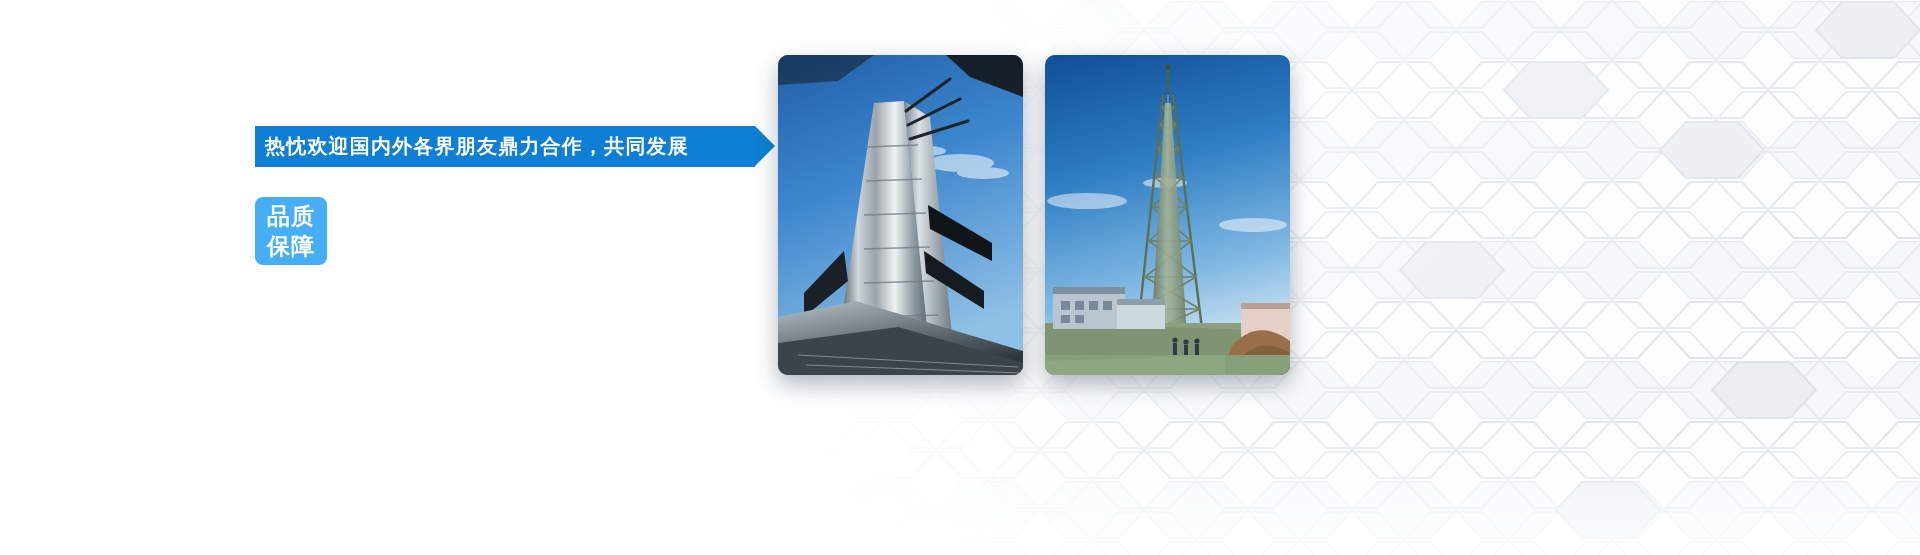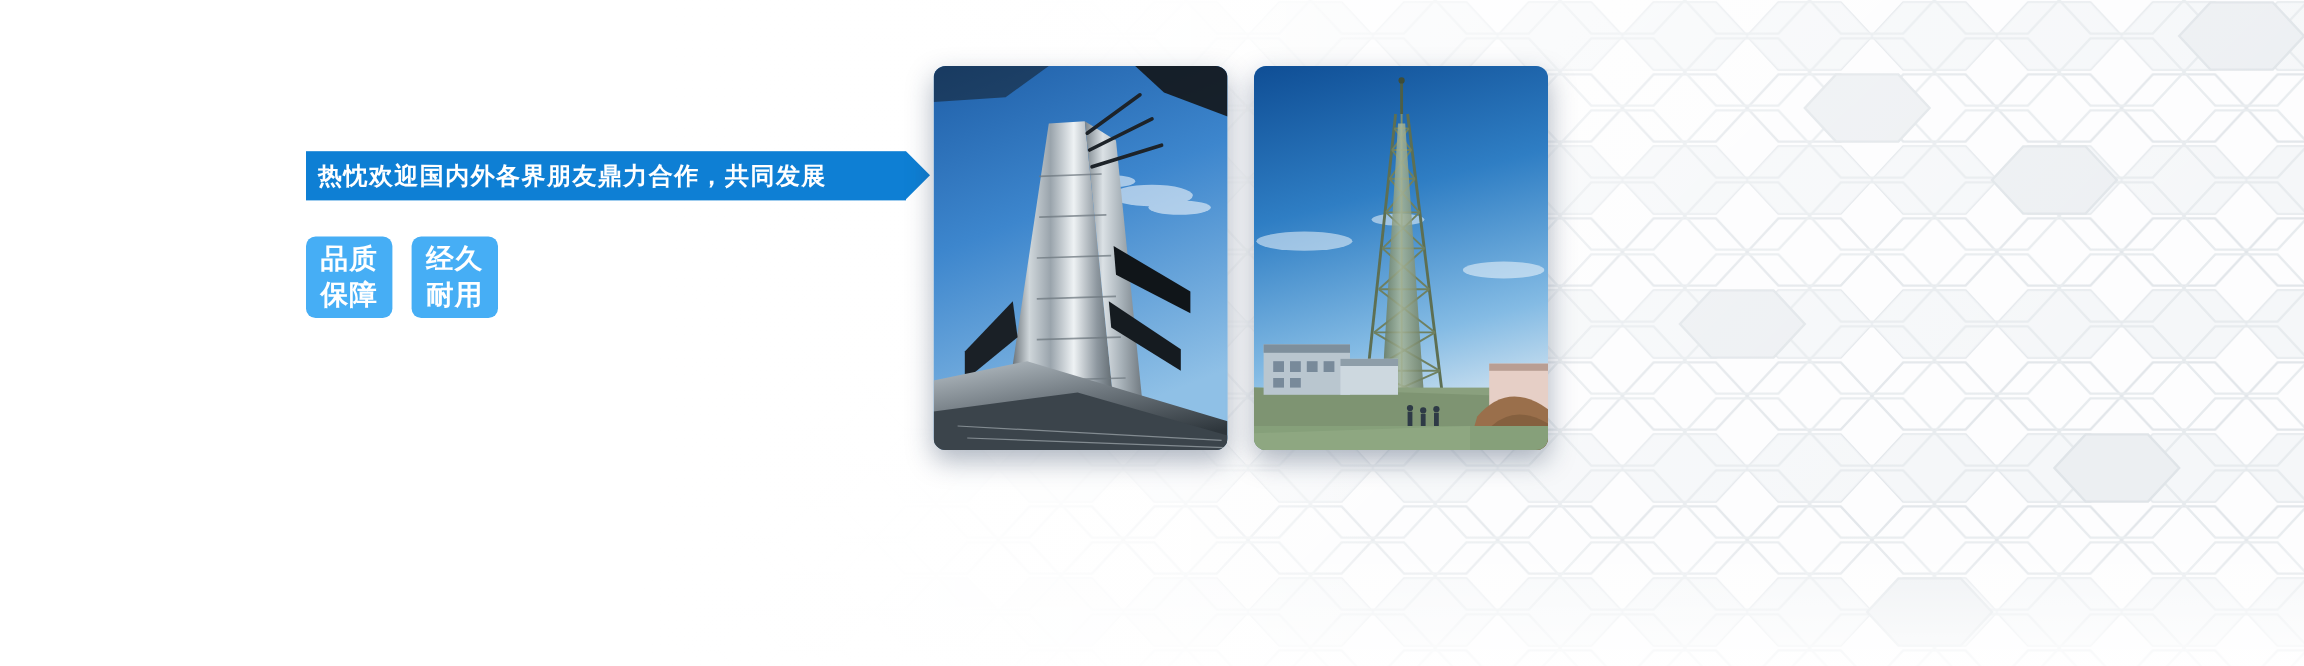--- a/index.html
+++ b/index.html
@@ -160,10 +160,6 @@
         <span>品质</span>
         <span>保障</span>
       </div>
-      <div class="tag">
-        <span>经久</span>
-        <span>耐用</span>
-      </div>
     </div>
   </div>
 

